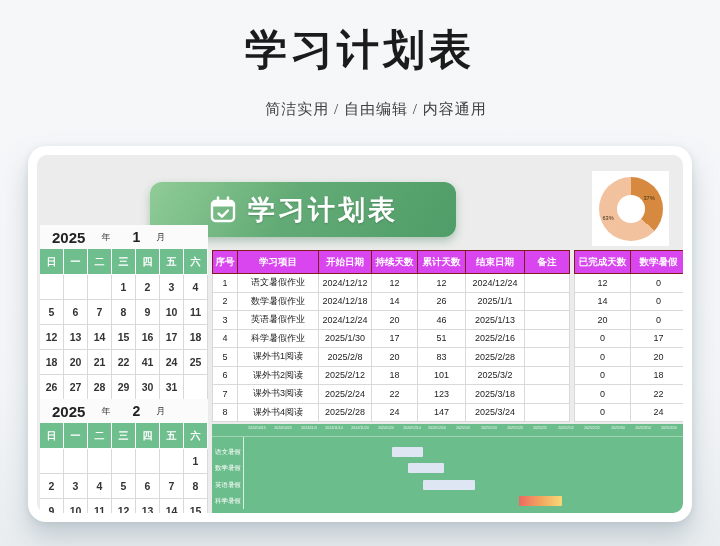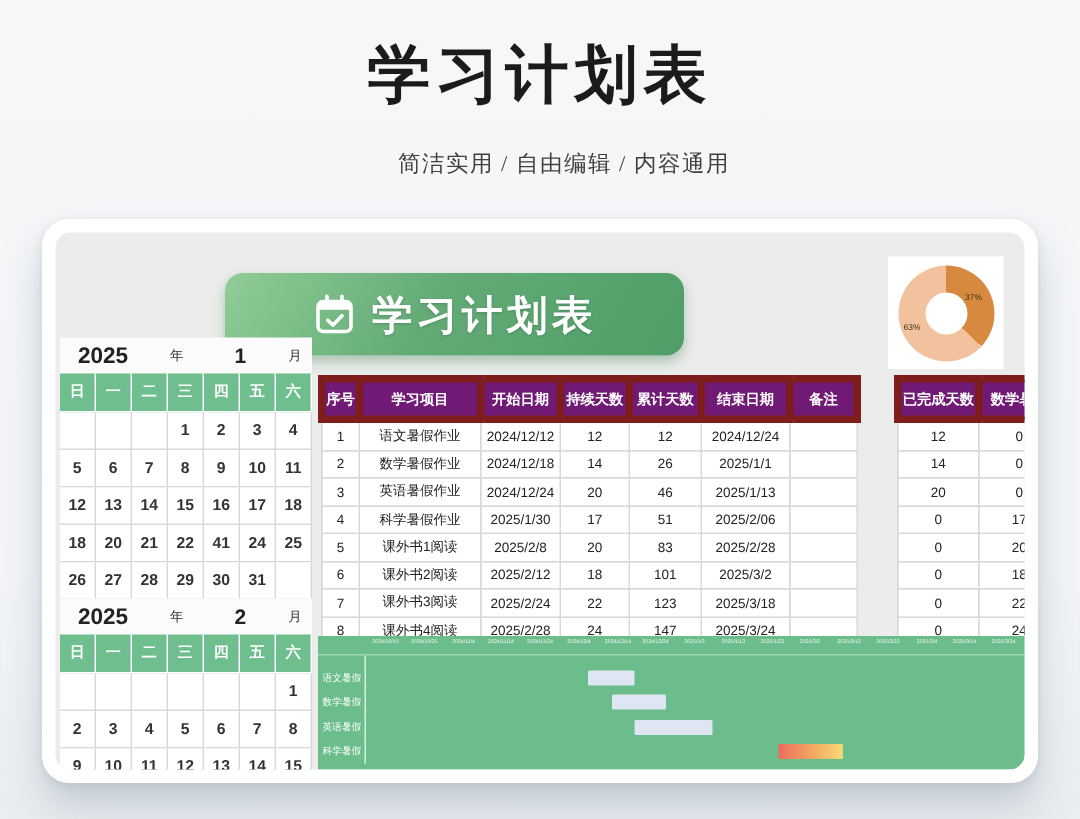--- a/index.html
+++ b/index.html
@@ -43,7 +43,7 @@
   .donut-label.l1{left:1px;top:37px}
   
   .cal-block{position:absolute;left:3px;width:168px}
-  .cal-title{height:24px;background:#fbfbfb;display:flex;align-items:center;padding-left:12px;gap:12px}
+  .cal-title{height:24px;background:#fbfbfb;display:flex;align-items:center;padding-left:12px;gap:0}
   .cal-year{font-size:15px;font-weight:800;color:#222}
   .cal-small{font-size:9px;color:#333;margin:0 0 0 16px}
   .cal-month{font-size:14px;font-weight:800;color:#222;margin-left:22px}

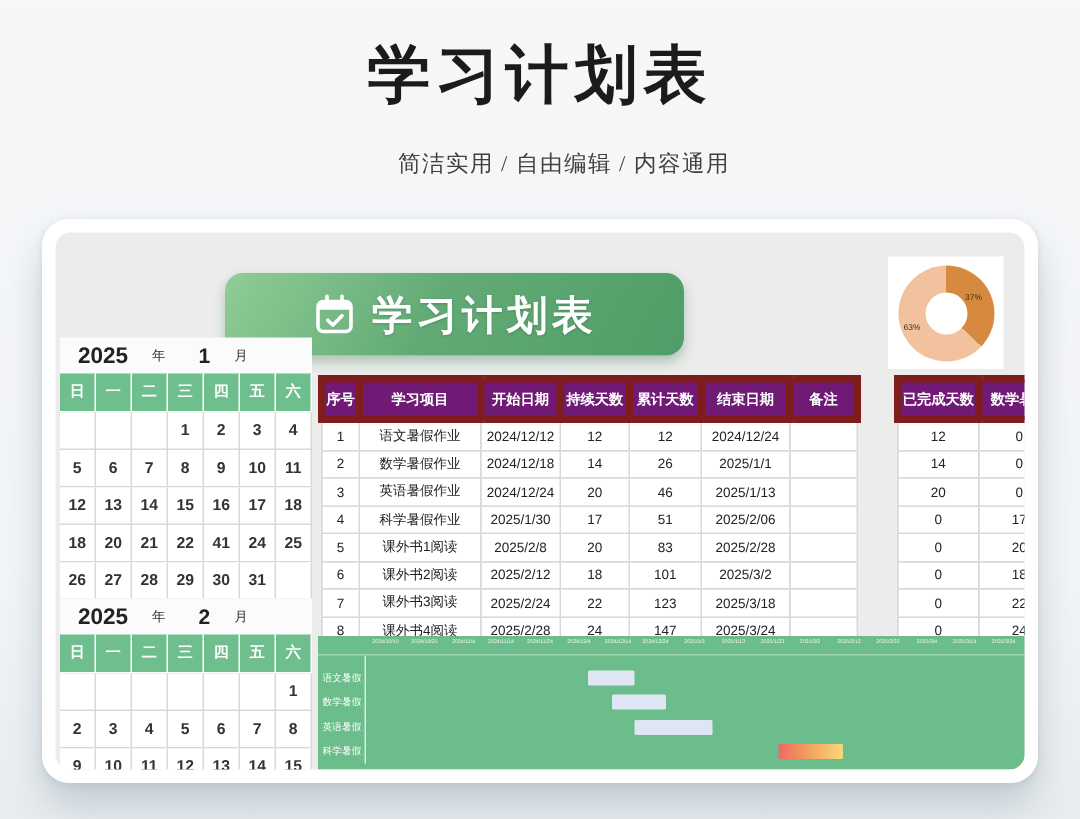--- a/index.html
+++ b/index.html
@@ -56,8 +56,8 @@
   table{border-collapse:collapse;table-layout:fixed}
   .main-table{position:absolute;left:175px;top:95px;width:357px}
   .side-table{position:absolute;left:559px;top:95px;width:113px}
-  th{background:#701a75;color:#fff;font-size:9.5px;font-weight:700;height:22px;
-    border:5px solid #7f1d1d;padding:0}
+  th{background:#d946ef;color:#fff;font-size:9.5px;font-weight:700;height:22px;
+    border:1px solid #7f1d1d;padding:0}
   td{background:#fff;border:1px solid #d9d9d9;font-size:9px;color:#222;text-align:center;
     height:17.5px;padding:0;overflow:hidden;white-space:nowrap}
   

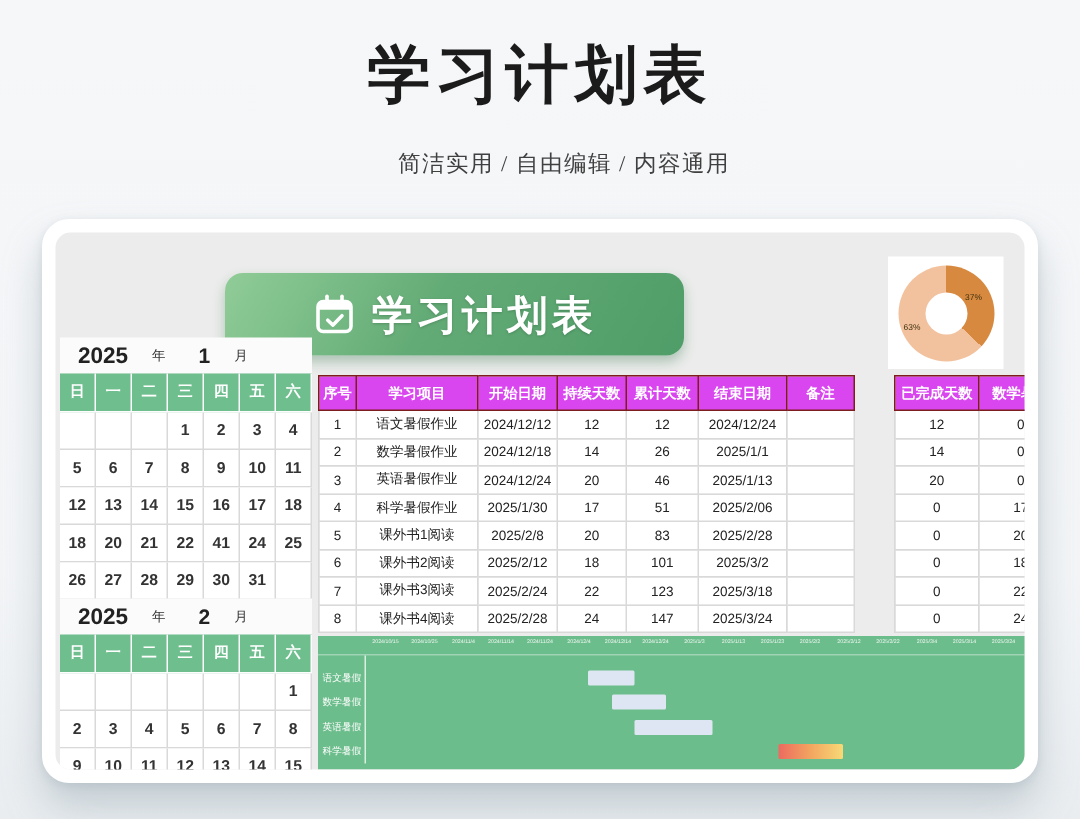--- a/index.html
+++ b/index.html
@@ -55,7 +55,7 @@
   
   table{border-collapse:collapse;table-layout:fixed}
   .main-table{position:absolute;left:175px;top:95px;width:357px}
-  .side-table{position:absolute;left:559px;top:95px;width:113px}
+  .side-table{position:absolute;left:537px;top:95px;width:113px}
   th{background:#d946ef;color:#fff;font-size:9.5px;font-weight:700;height:22px;
     border:1px solid #7f1d1d;padding:0}
   td{background:#fff;border:1px solid #d9d9d9;font-size:9px;color:#222;text-align:center;

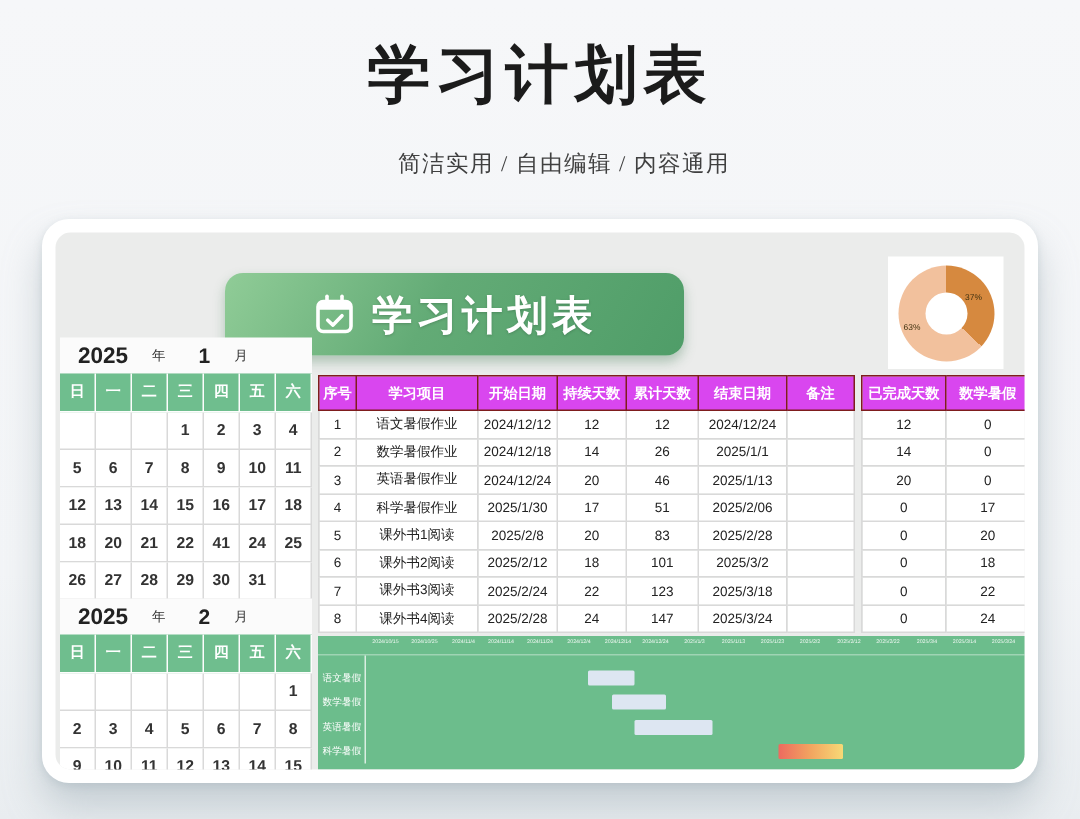--- a/index.html
+++ b/index.html
@@ -253,7 +253,7 @@
             <td>2025/1/30</td>
             <td>17</td>
             <td>51</td>
-            <td>2025/2/06</td>
+            <td>2025/2/16</td>
             <td></td>
           </tr>
           <tr>

